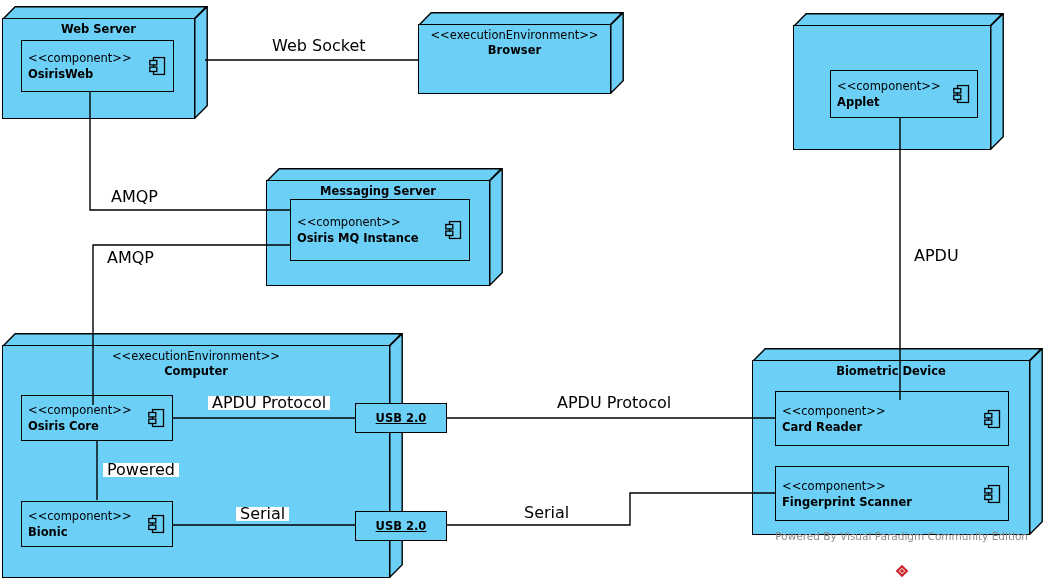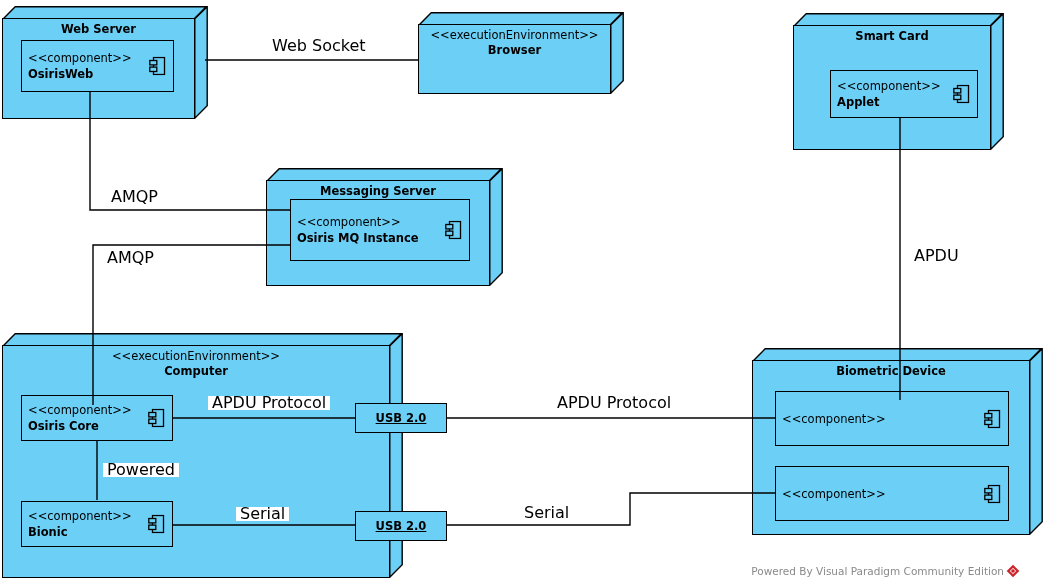--- a/index.html
+++ b/index.html
@@ -245,9 +245,6 @@
       </svg>
     </div>
     <div class="face"></div>
-    <div class="node-title">
-      <span>Smart Card</span>
-    </div>
   </div>
   <div class="component" style="left:830px; top:70px; width:148px; height:48px;">
     <div class="ctext">

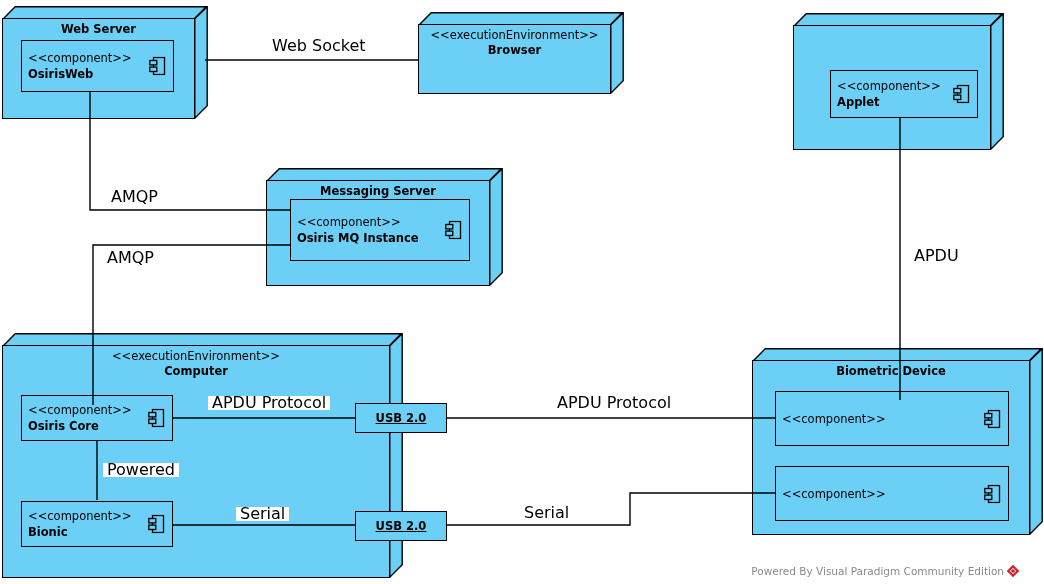--- a/index.html
+++ b/index.html
@@ -345,6 +345,7 @@
   <div class="component" style="left:775px; top:391px; width:234px; height:55px;">
     <div class="ctext">
       <span class="stereo">&lt;&lt;component&gt;&gt;</span>
+      <span class="cname">Card Reader</span>
     </div>
     <svg class="comp-icon" viewBox="0 0 17 19">
       <rect x="4.5" y="1" width="11" height="17" fill="#6CCFF6" stroke="#000" stroke-width="1.3"></rect>

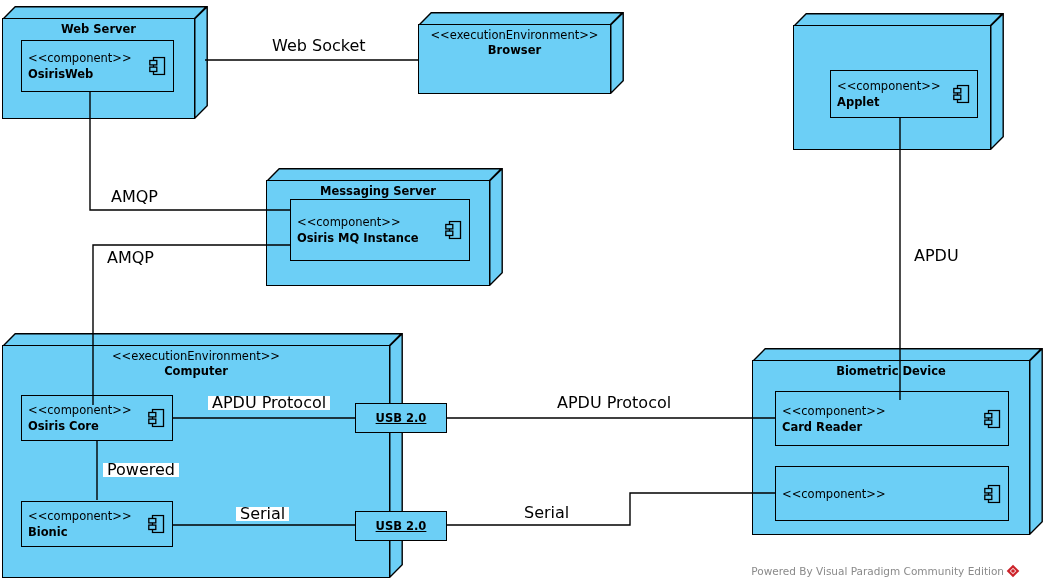--- a/index.html
+++ b/index.html
@@ -356,6 +356,7 @@
   <div class="component" style="left:775px; top:466px; width:234px; height:55px;">
     <div class="ctext">
       <span class="stereo">&lt;&lt;component&gt;&gt;</span>
+      <span class="cname">Fingerprint Scanner</span>
     </div>
     <svg class="comp-icon" viewBox="0 0 17 19">
       <rect x="4.5" y="1" width="11" height="17" fill="#6CCFF6" stroke="#000" stroke-width="1.3"></rect>

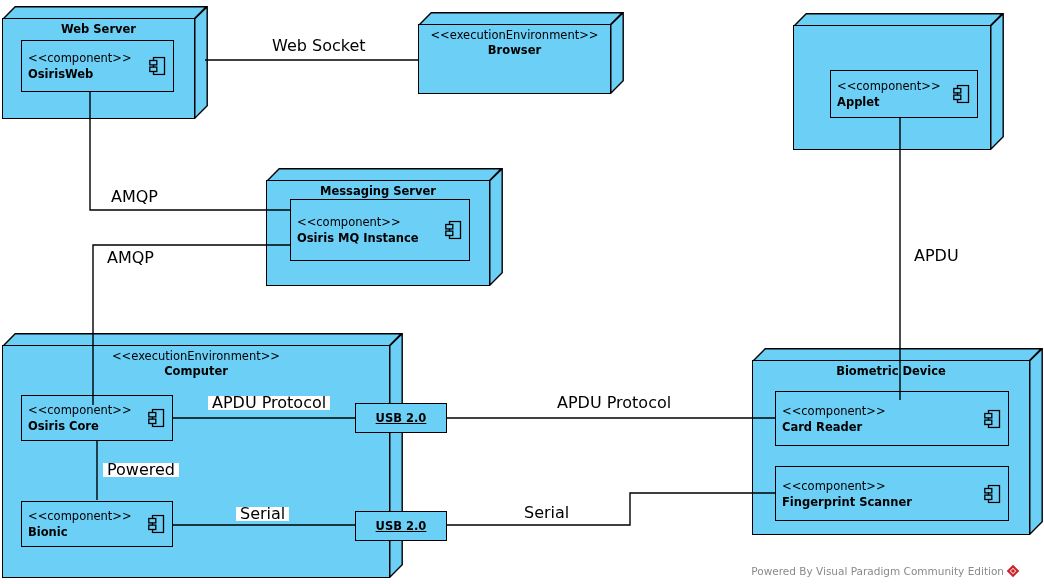--- a/index.html
+++ b/index.html
@@ -150,14 +150,15 @@
   
   .watermark {
     position: absolute;
-    right: 24px;
+    right: 16px;
     bottom: 6px;
     z-index: 20;
     display: flex;
     align-items: center;
-    gap: 2px;
+    gap: 22px;
     font-size: 10.5px;
     color: #8a8a8a;
+    flex-direction: column;
   }
   .watermark .vp-logo { width: 14px; height: 14px; }
 </style>

